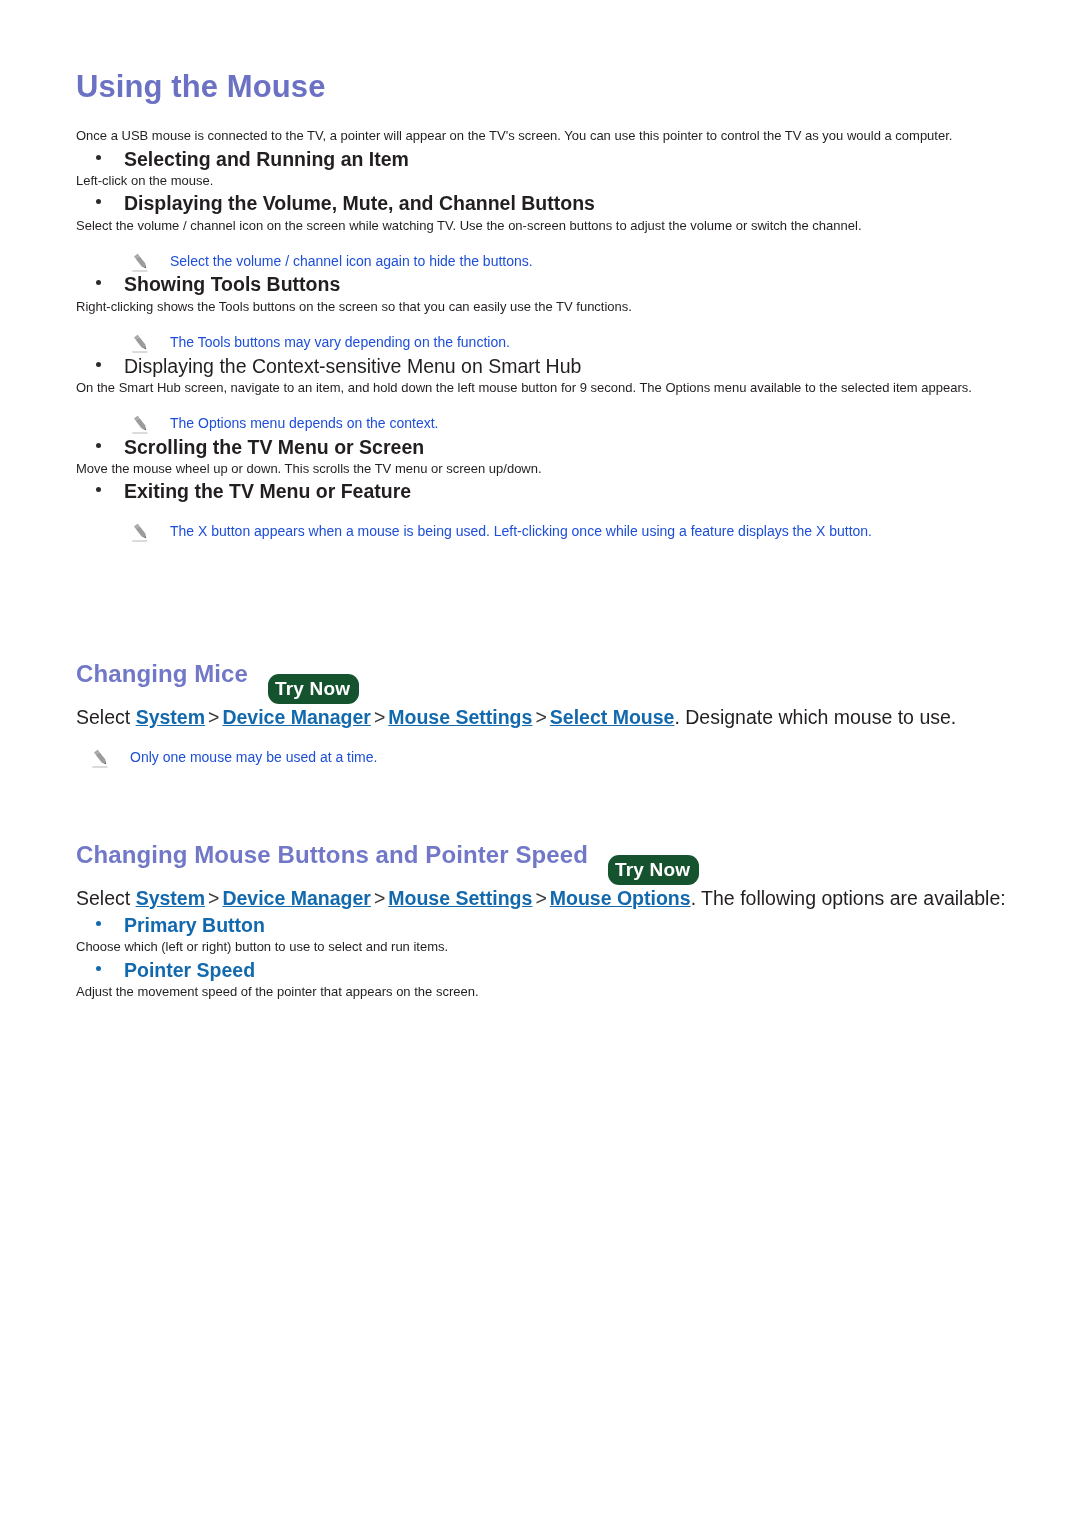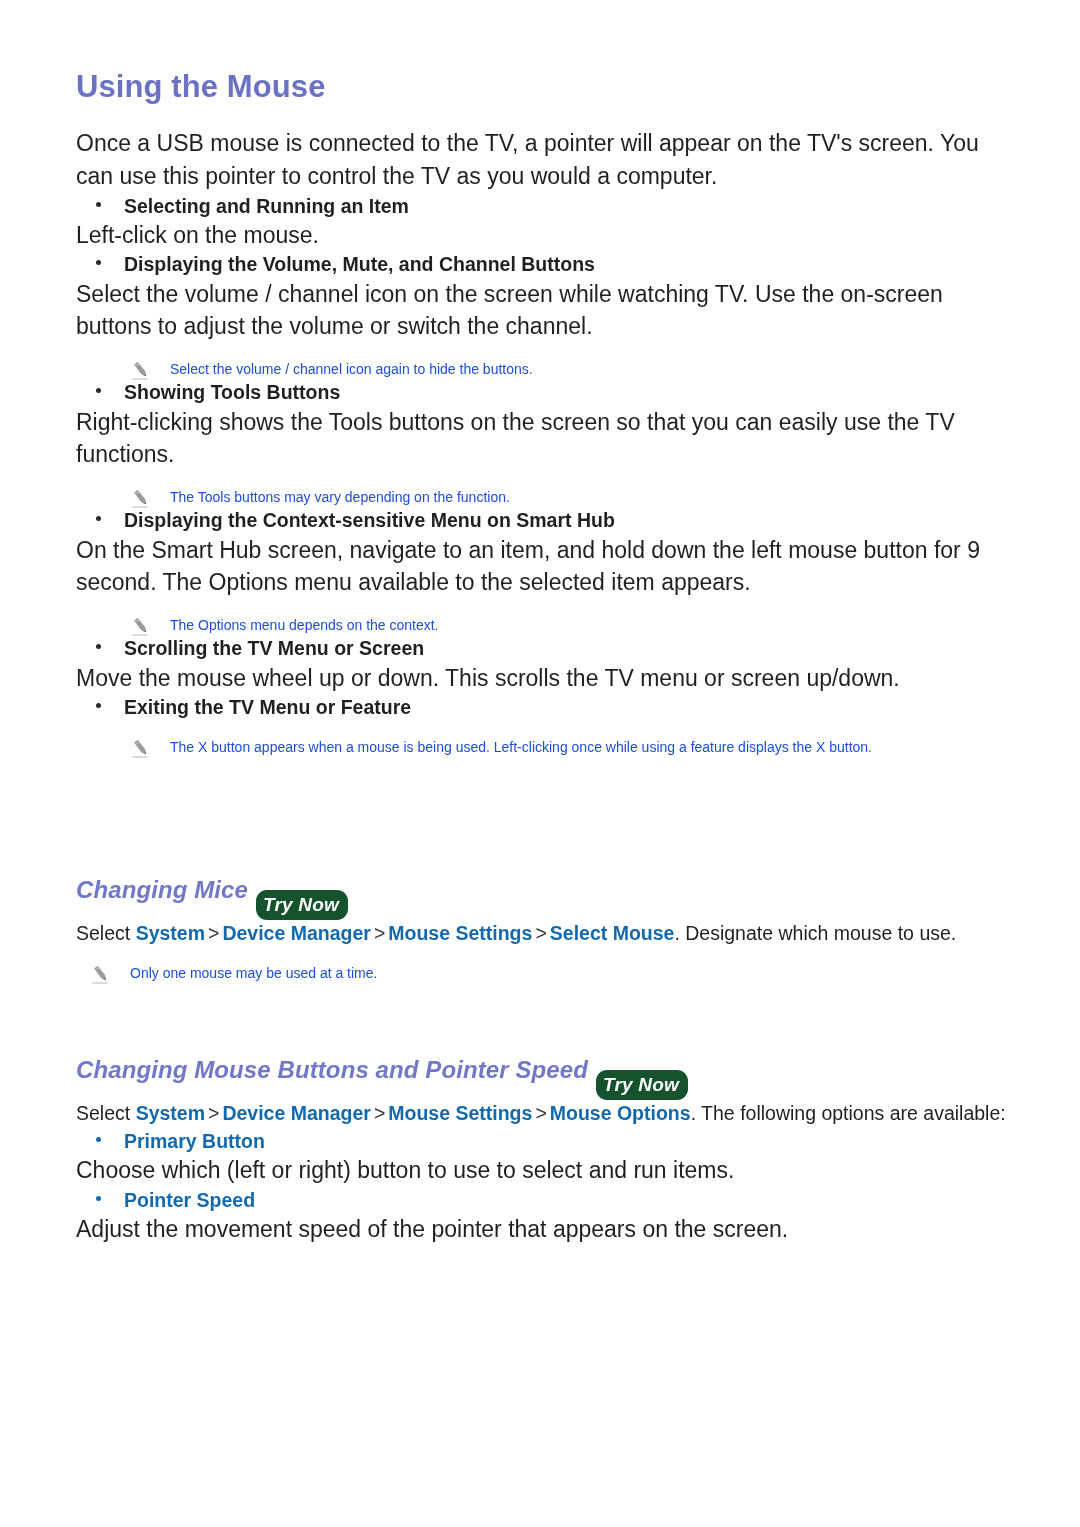--- a/index.html
+++ b/index.html
@@ -61,7 +61,7 @@
 
   
   p.body, .body {
-    font-size: 23px;
+    font-size: 13px;
     line-height: 1.42;
     color: #231f20;
     margin: 0;

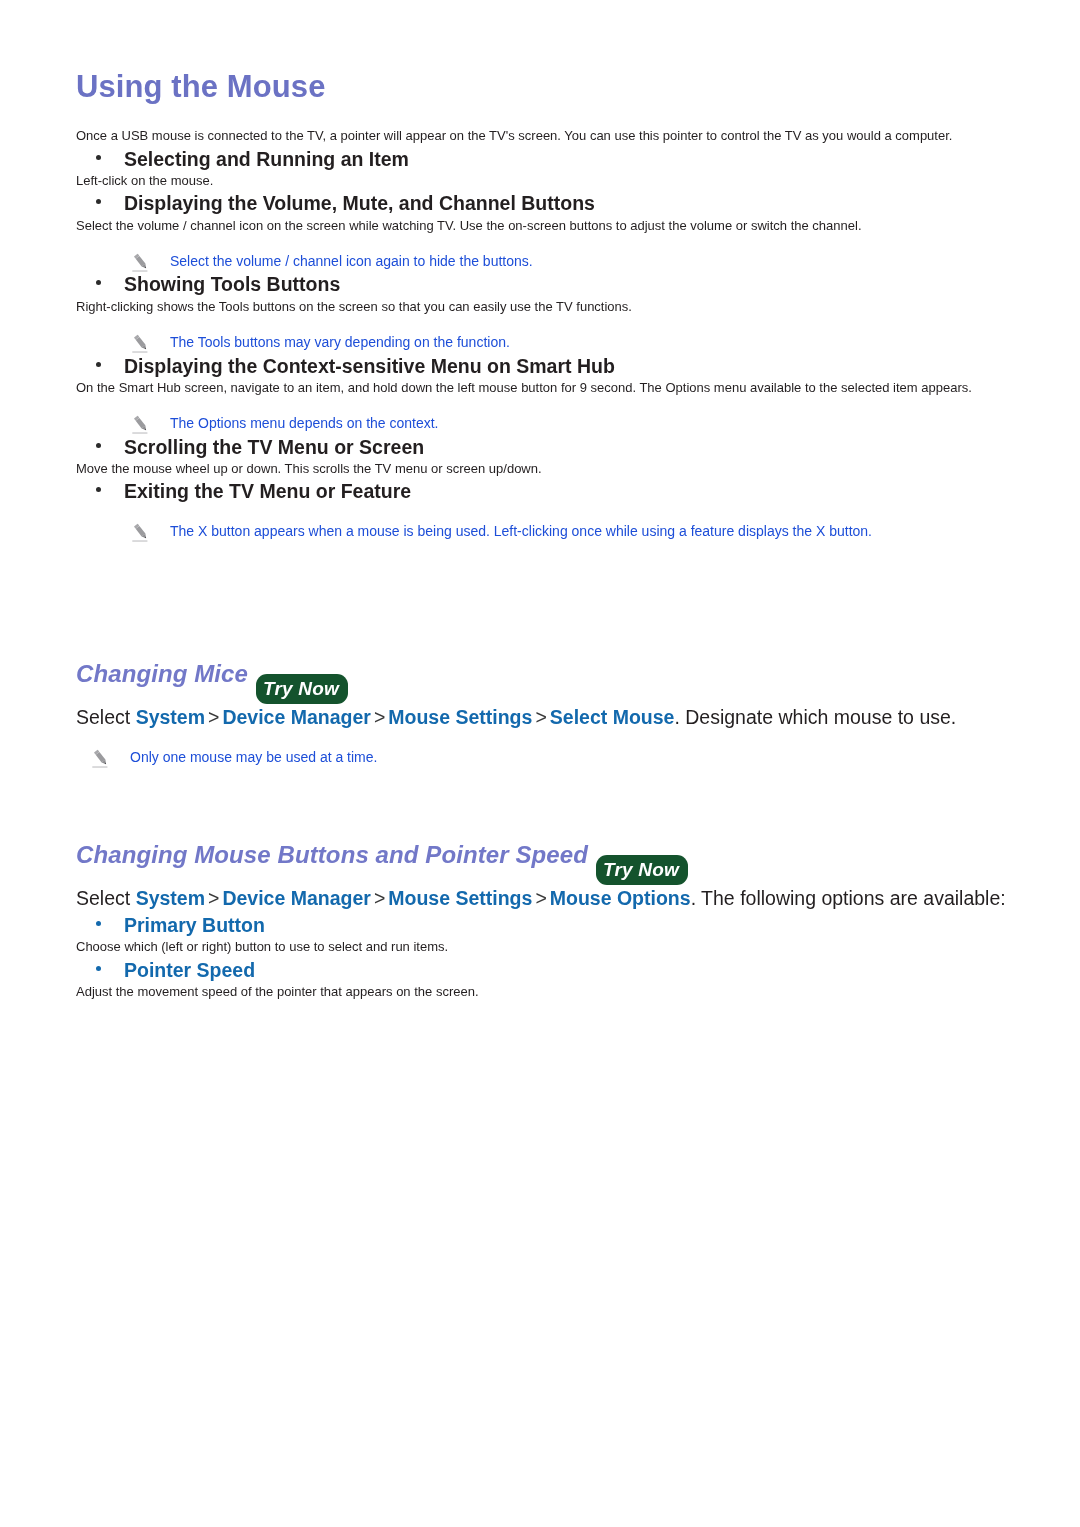--- a/index.html
+++ b/index.html
@@ -92,7 +92,7 @@
     color: #231f20;
     line-height: 1.35;
   }
-  .bullet-label.plain { font-weight: bold; }
+  .bullet-label.plain { font-weight: normal; }
   .bullet-label.blue { color: #1369ad; font-weight: bold; }
 
   .sub-para {

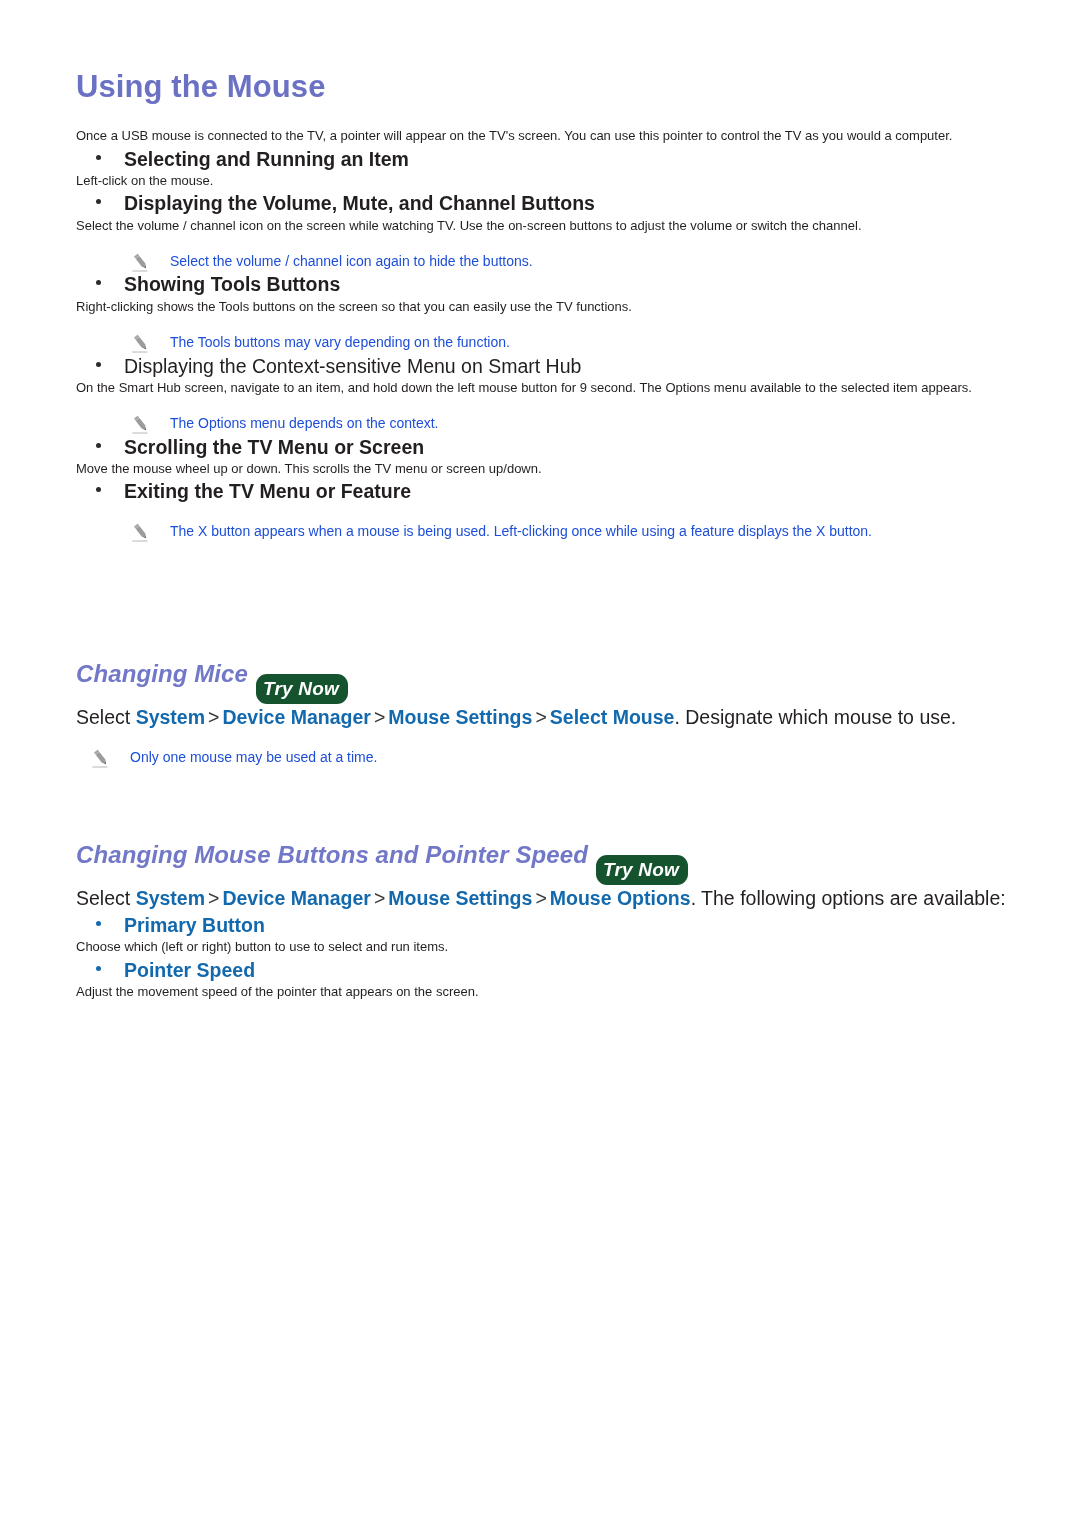--- a/index.html
+++ b/index.html
@@ -40,8 +40,7 @@
     display: flex;
     align-items: flex-start;
     flex-wrap: wrap;
-    gap: 8px;
-    font-style: italic;
+    gap: 20px;
   }
   .h2-text { display: inline-block; }
 

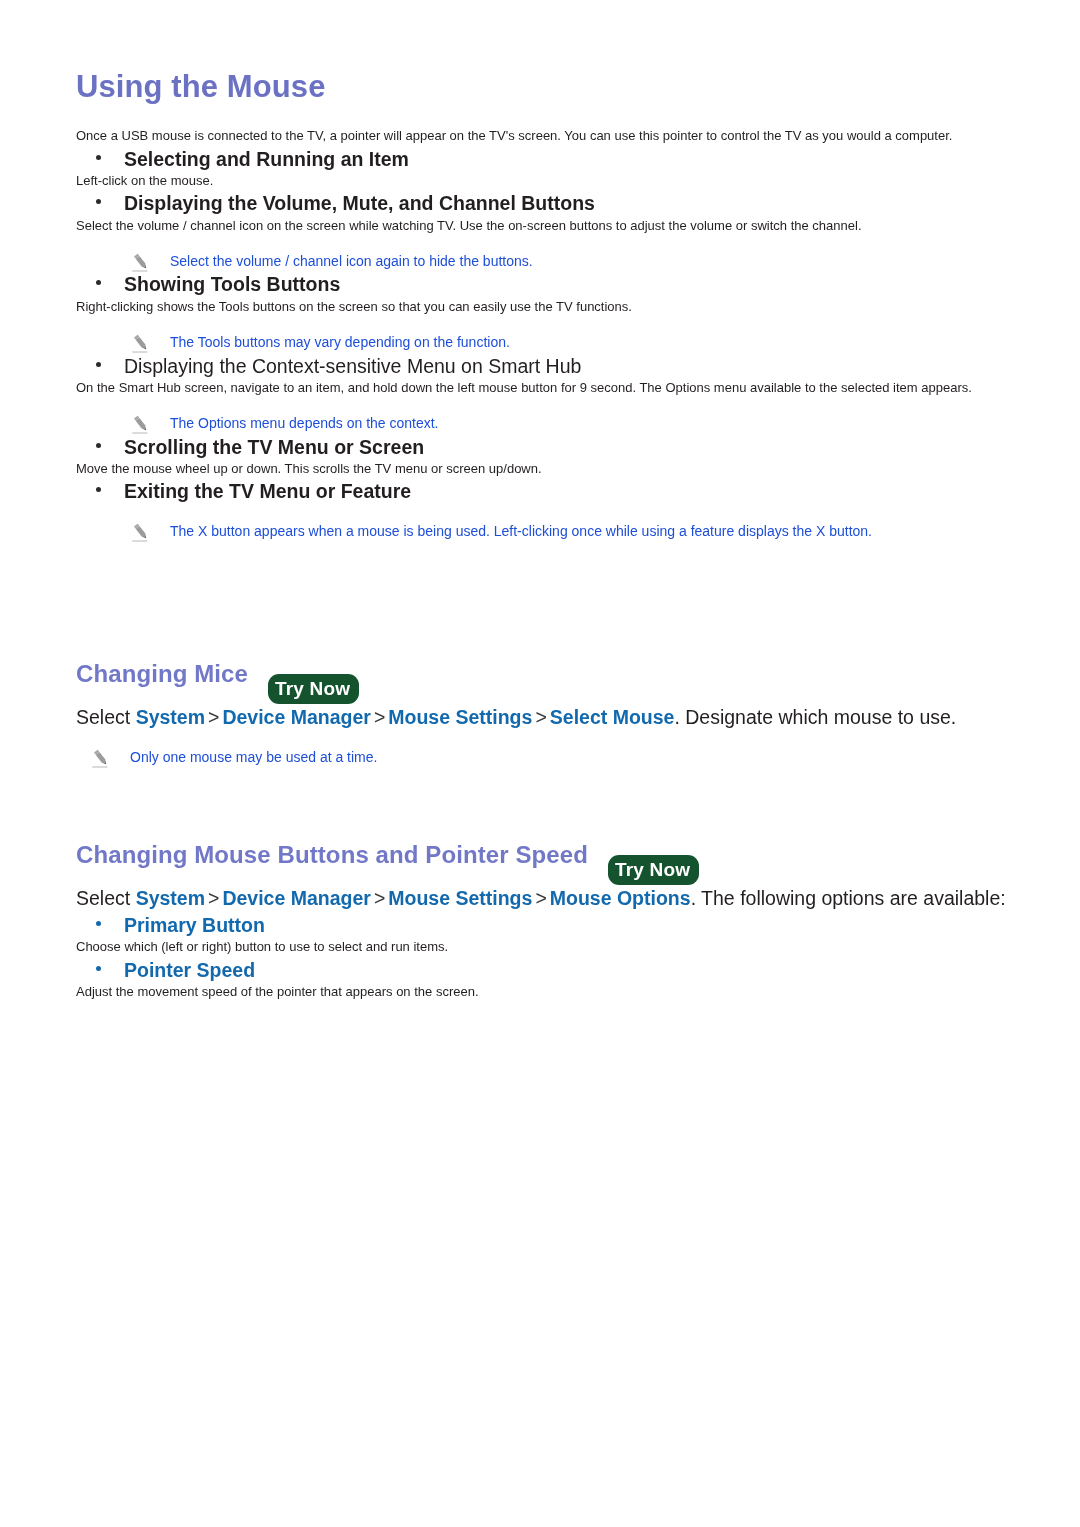--- a/index.html
+++ b/index.html
@@ -129,6 +129,7 @@
   .path-item {
     color: #1369ad;
     font-weight: bold;
+    text-decoration: underline;
   }
   .path-sep {
     color: #3a3a3a;

